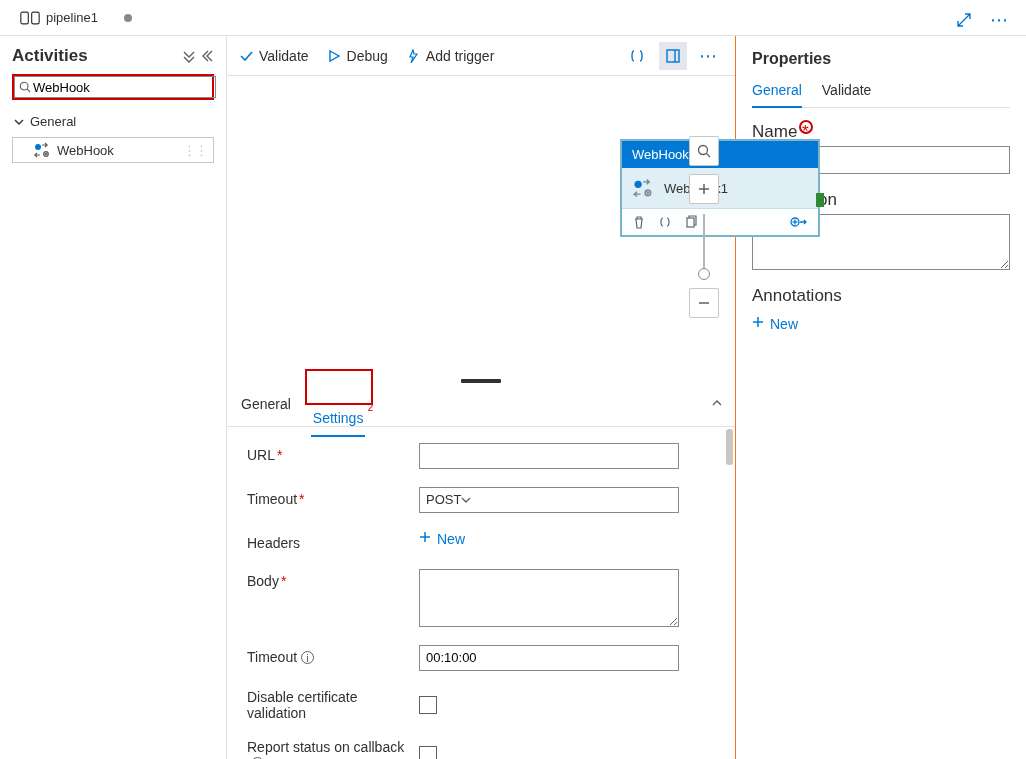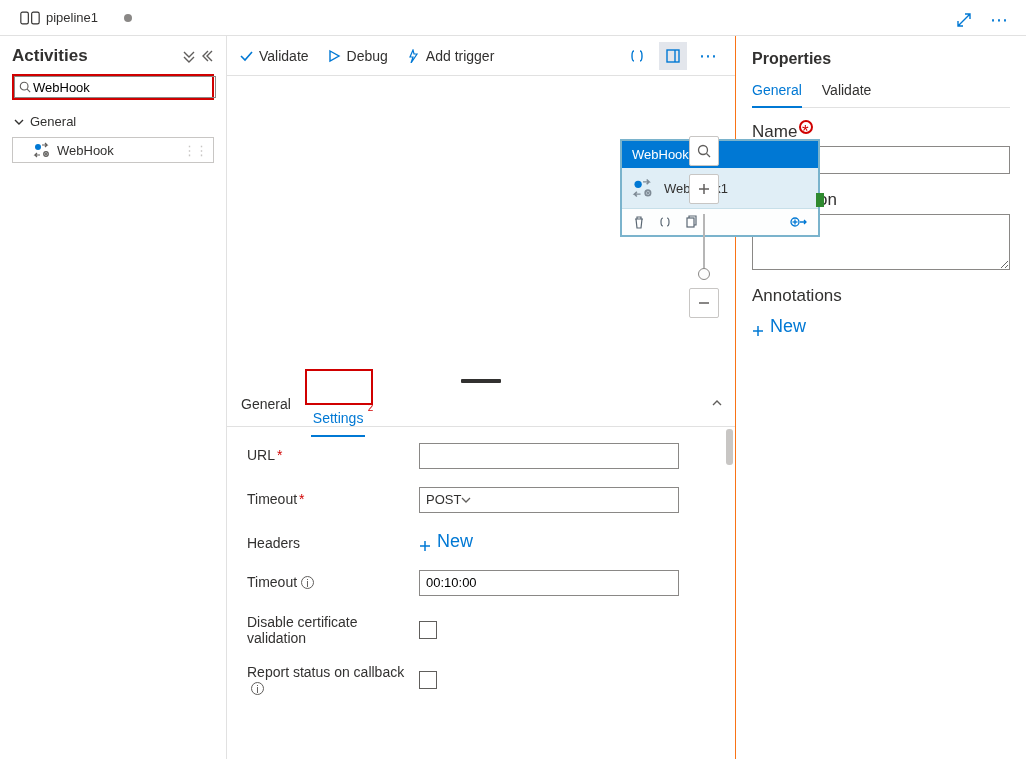--- a/index.html
+++ b/index.html
@@ -70,7 +70,7 @@
   .finput, .fselect { width: 260px; height: 26px; border: 1px solid #8a8886; padding: 0 6px; font-size: 13px; background: #fff; }
   .fselect { display: flex; align-items: center; cursor: pointer; }
   .ftextarea { width: 260px; height: 58px; border: 1px solid #8a8886; resize: both; font-size: 13px; }
-  .addnew { display: flex; align-items: flex-end; gap: 6px; color: #0078d4; cursor: pointer; font-size: 18px; }
+  .addnew { display: flex; align-items: flex-start; gap: 6px; color: #0078d4; cursor: pointer; font-size: 14px; }
   .cbox { width: 18px; height: 18px; border: 1px solid #605e5c; background: #fff; display: inline-block; }
   .info-icon { font-size: 11px; border: 1px solid #605e5c; border-radius: 50%; width: 13px; height: 13px; display: inline-flex; align-items: center; justify-content: center; margin-left: 4px; color: #605e5c; }
   .scroll-hint { position: absolute; right: 2px; top: 2px; width: 7px; height: 36px; background: #c8c6c4; border-radius: 3px; }

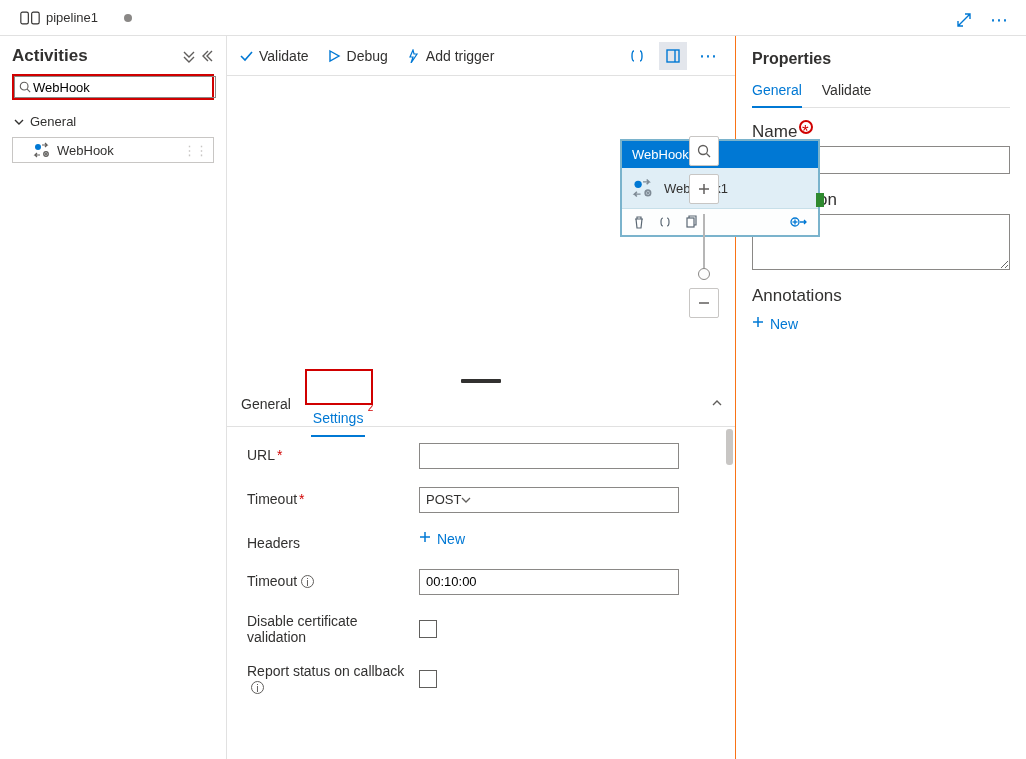--- a/index.html
+++ b/index.html
@@ -294,6 +294,10 @@
           </div>
         </div>
         <div class="frow">
+          <div class="flabel"><span>Body</span><span class="req">*</span></div>
+          <textarea class="ftextarea" style=""></textarea>
+        </div>
+        <div class="frow">
           <div class="flabel"><span>Timeout</span><span class="info-icon">i</span></div>
           <input class="finput" type="text" value="00:10:00" style="">
         </div>

